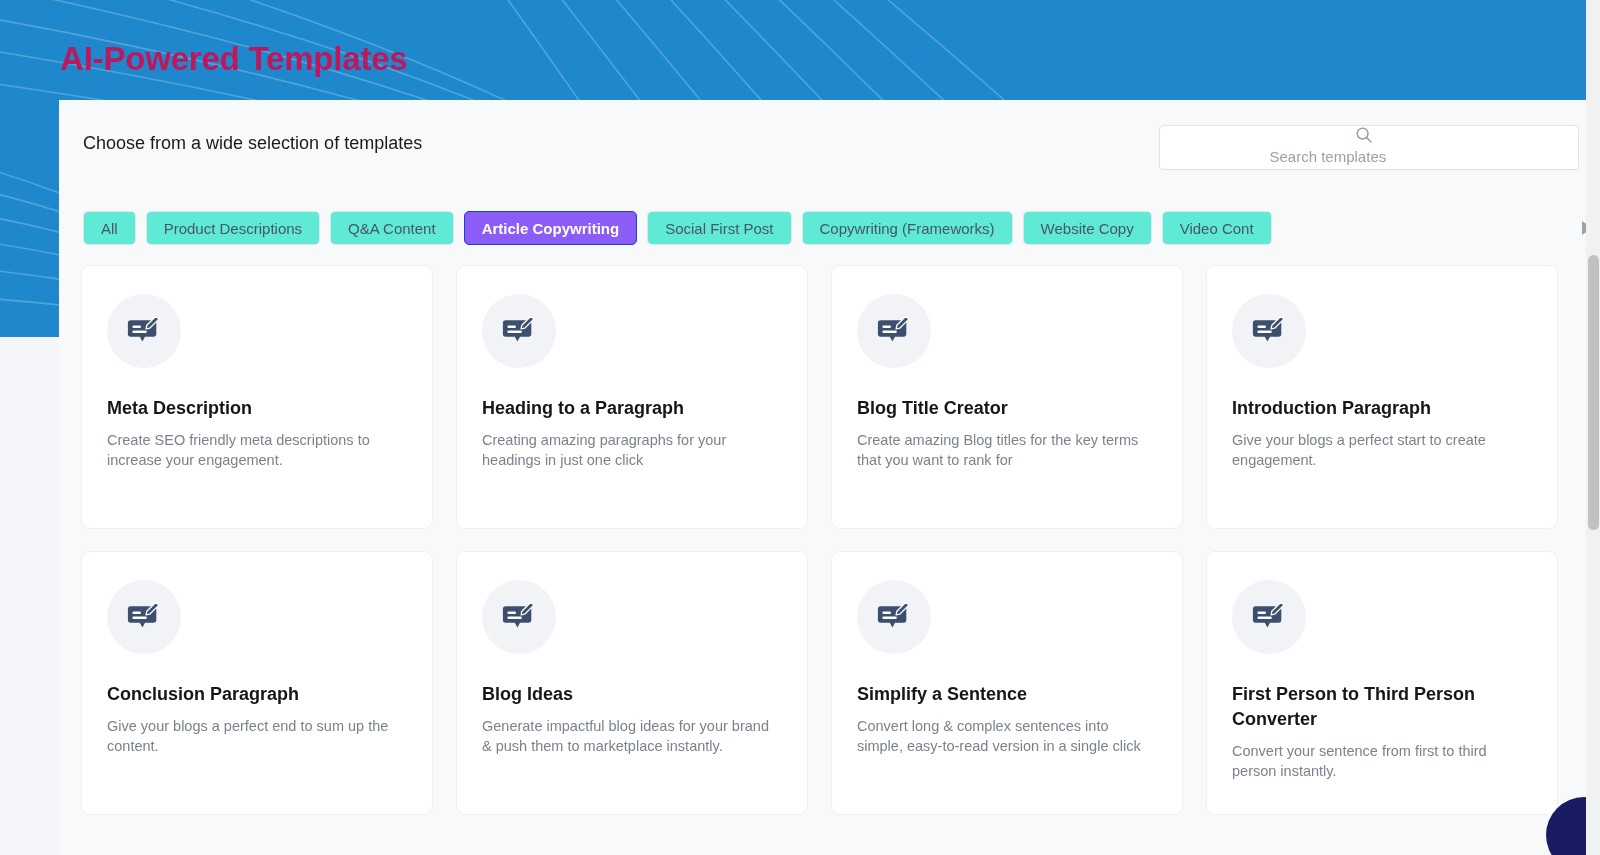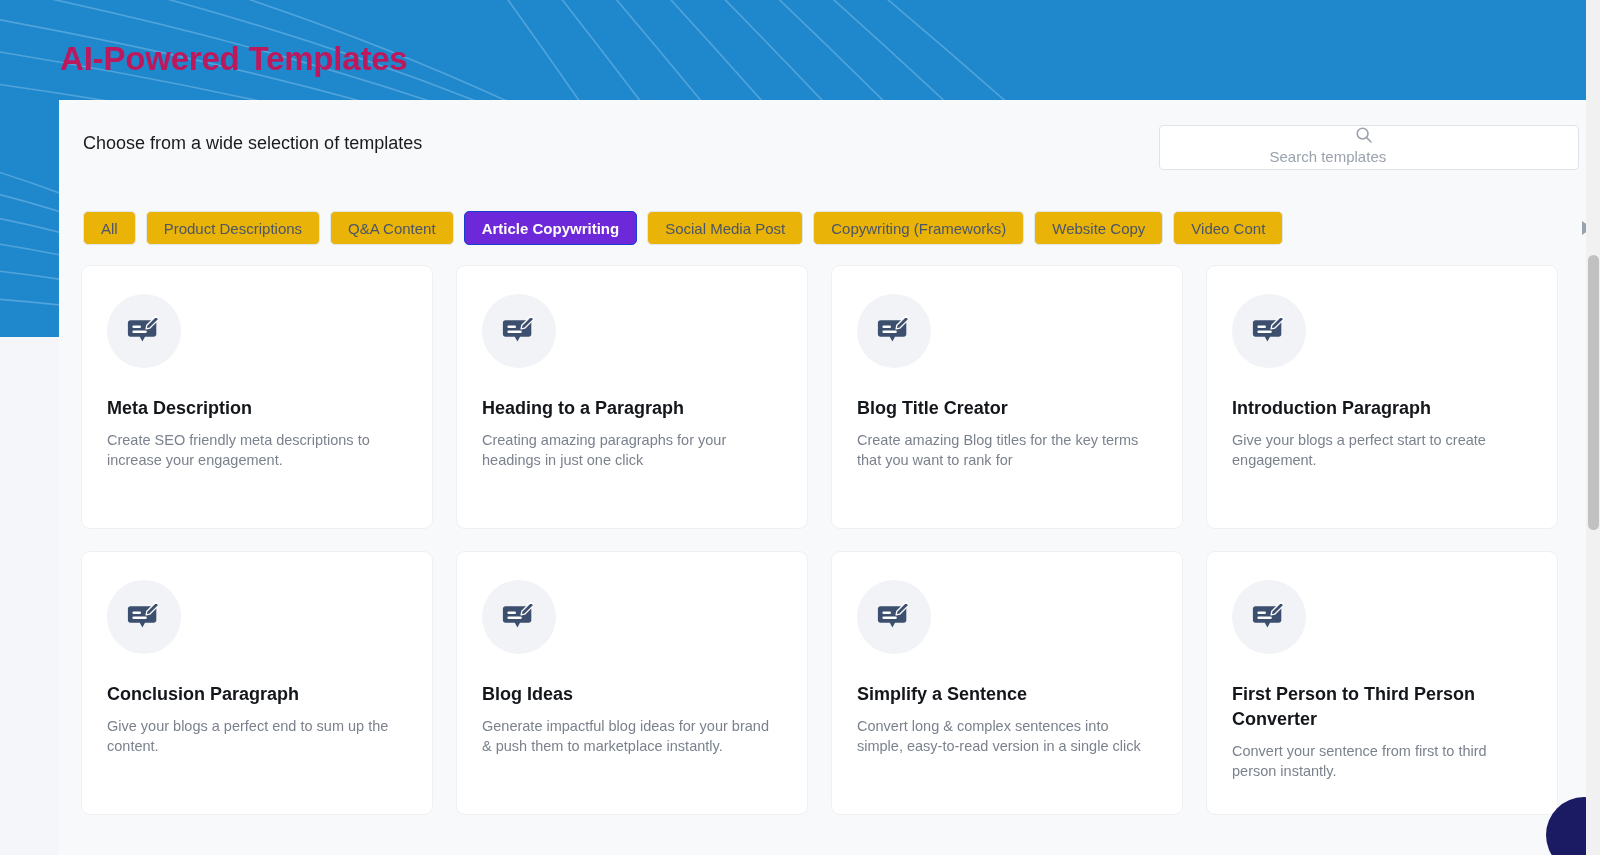--- a/index.html
+++ b/index.html
@@ -131,7 +131,7 @@
     padding: 0 17px;
     border: 1px solid #e2e6ea;
     border-radius: 5px;
-    background: #eab308;
+    background: #5eead4;
     color: #4a5568;
     font-size: 15px;
     display: flex;

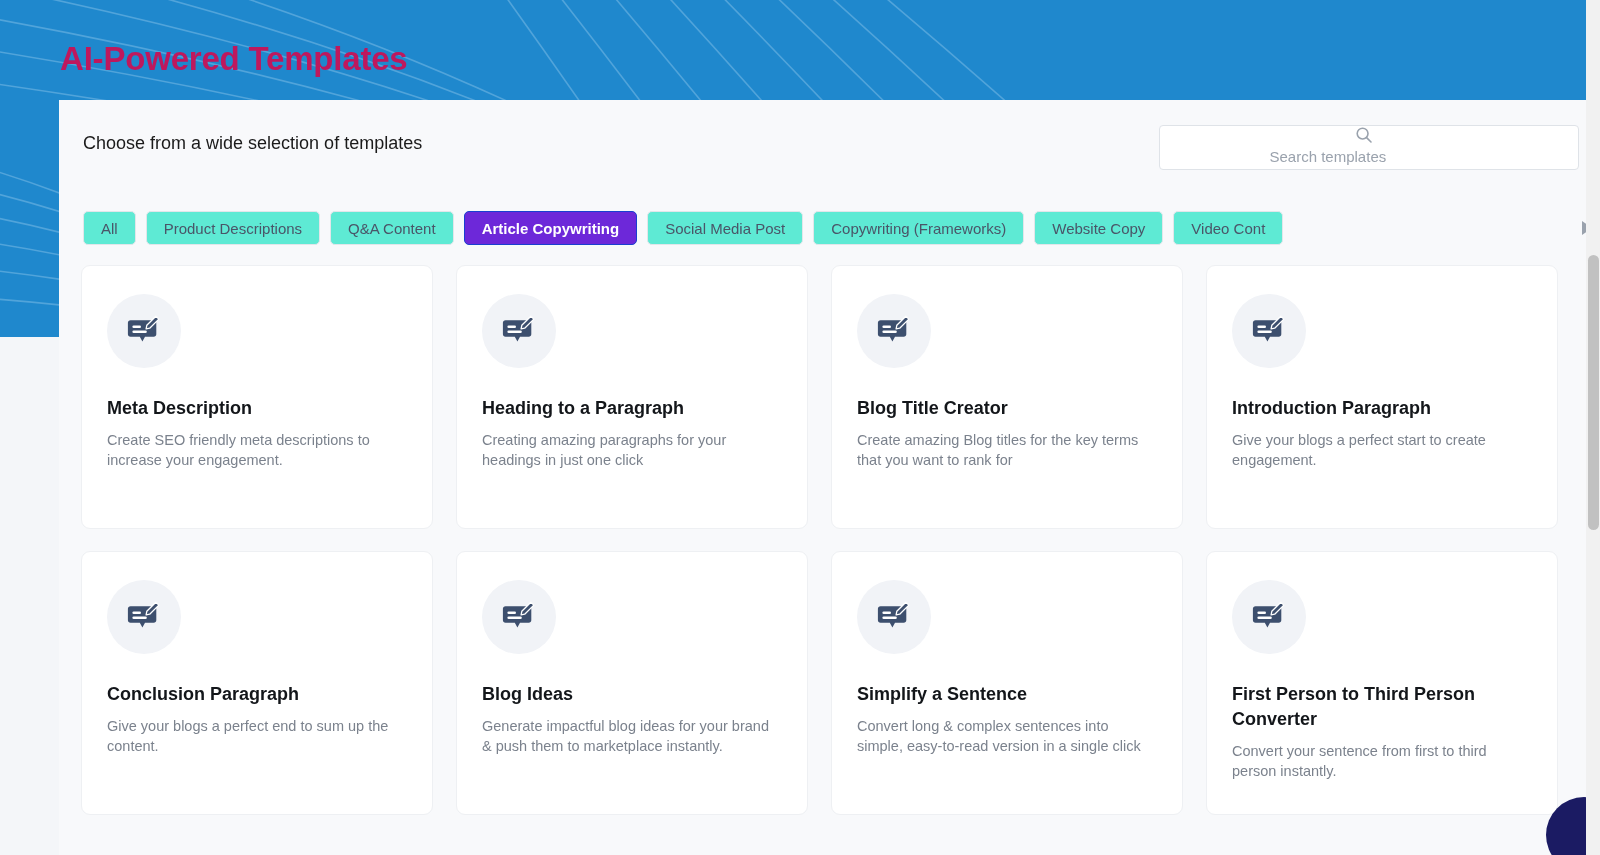--- a/index.html
+++ b/index.html
@@ -140,7 +140,7 @@
     cursor: pointer;
   }
   .tab.active {
-    background: #6d28d9;
+    background: #8b5cf6;
     border-color: #1a3fd0;
     color: #ffffff;
     font-weight: bold;

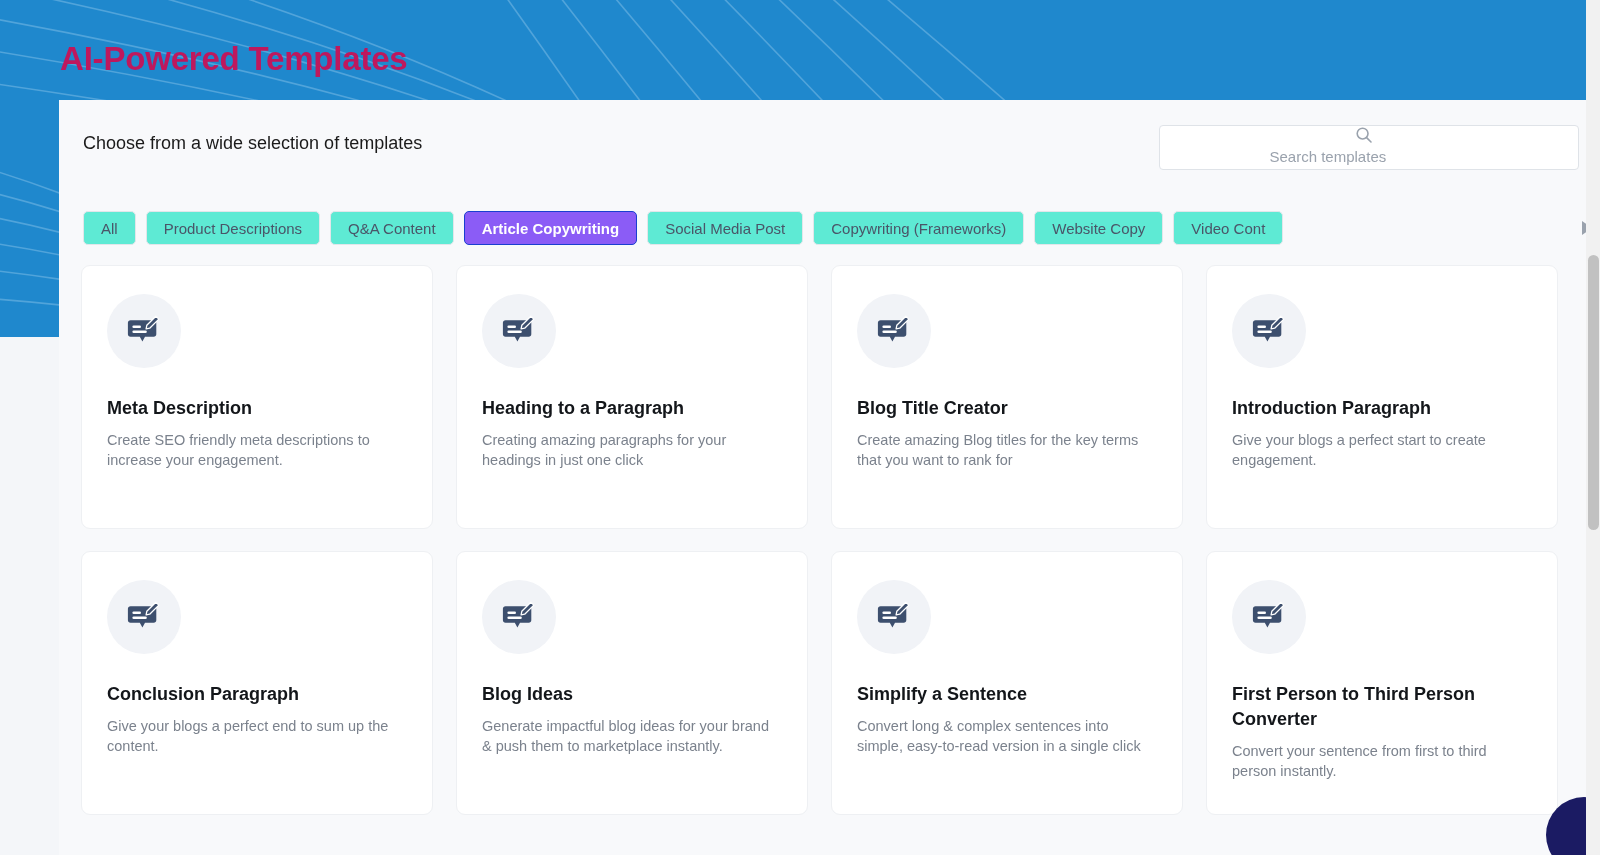--- a/index.html
+++ b/index.html
@@ -306,7 +306,7 @@
           <span>Article Copywriting</span>
         </div>
         <div class="tab">
-          <span>Social Media Post</span>
+          <span>Social First Post</span>
         </div>
         <div class="tab">
           <span>Copywriting (Frameworks)</span>

